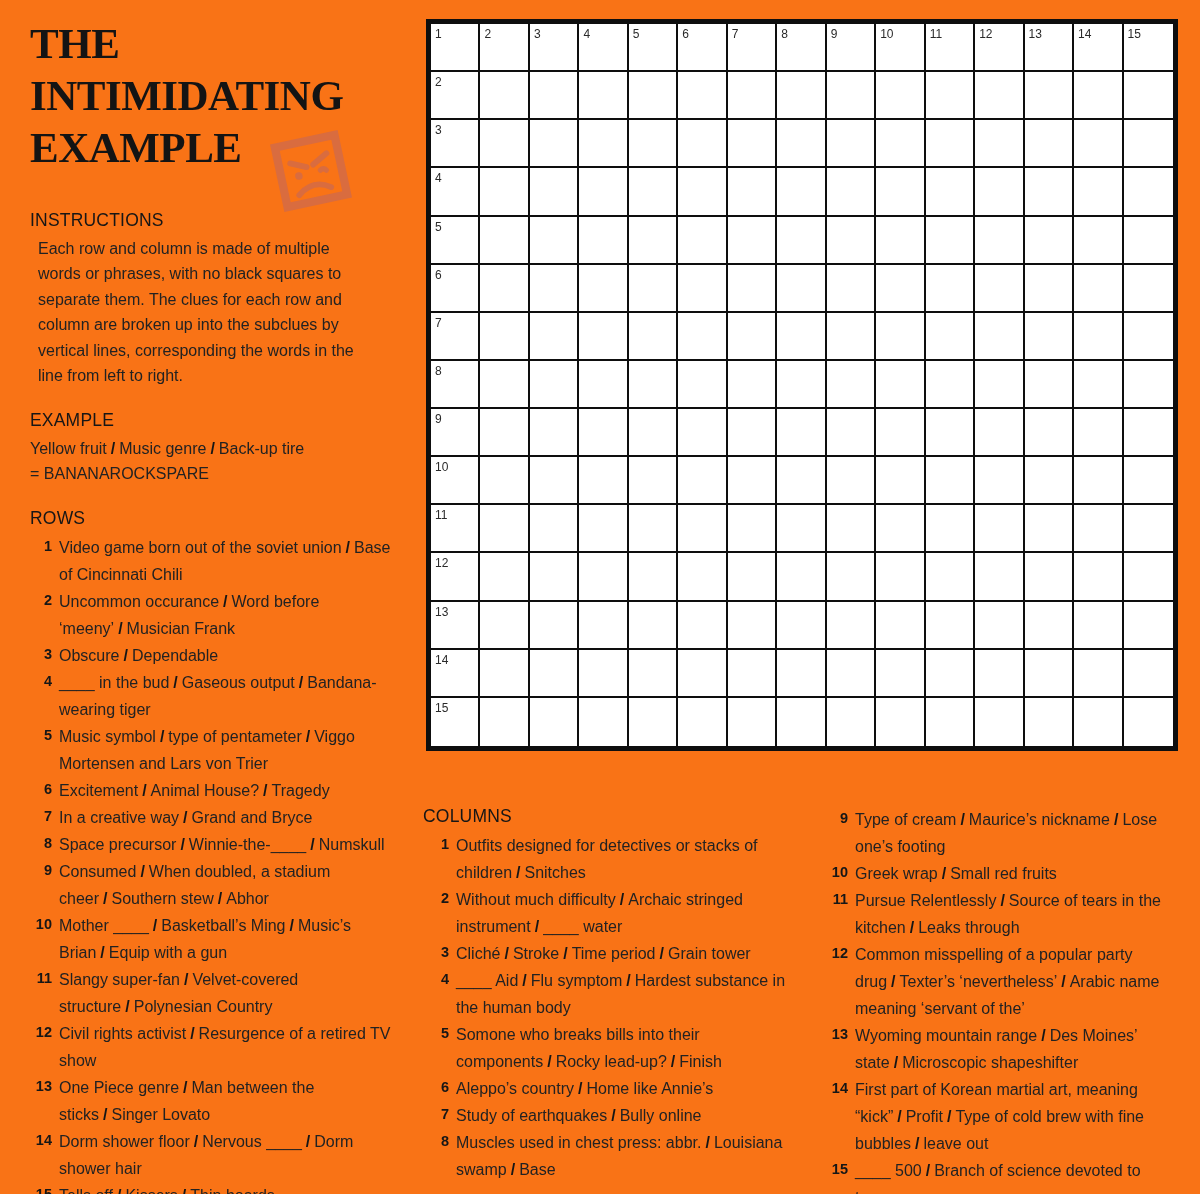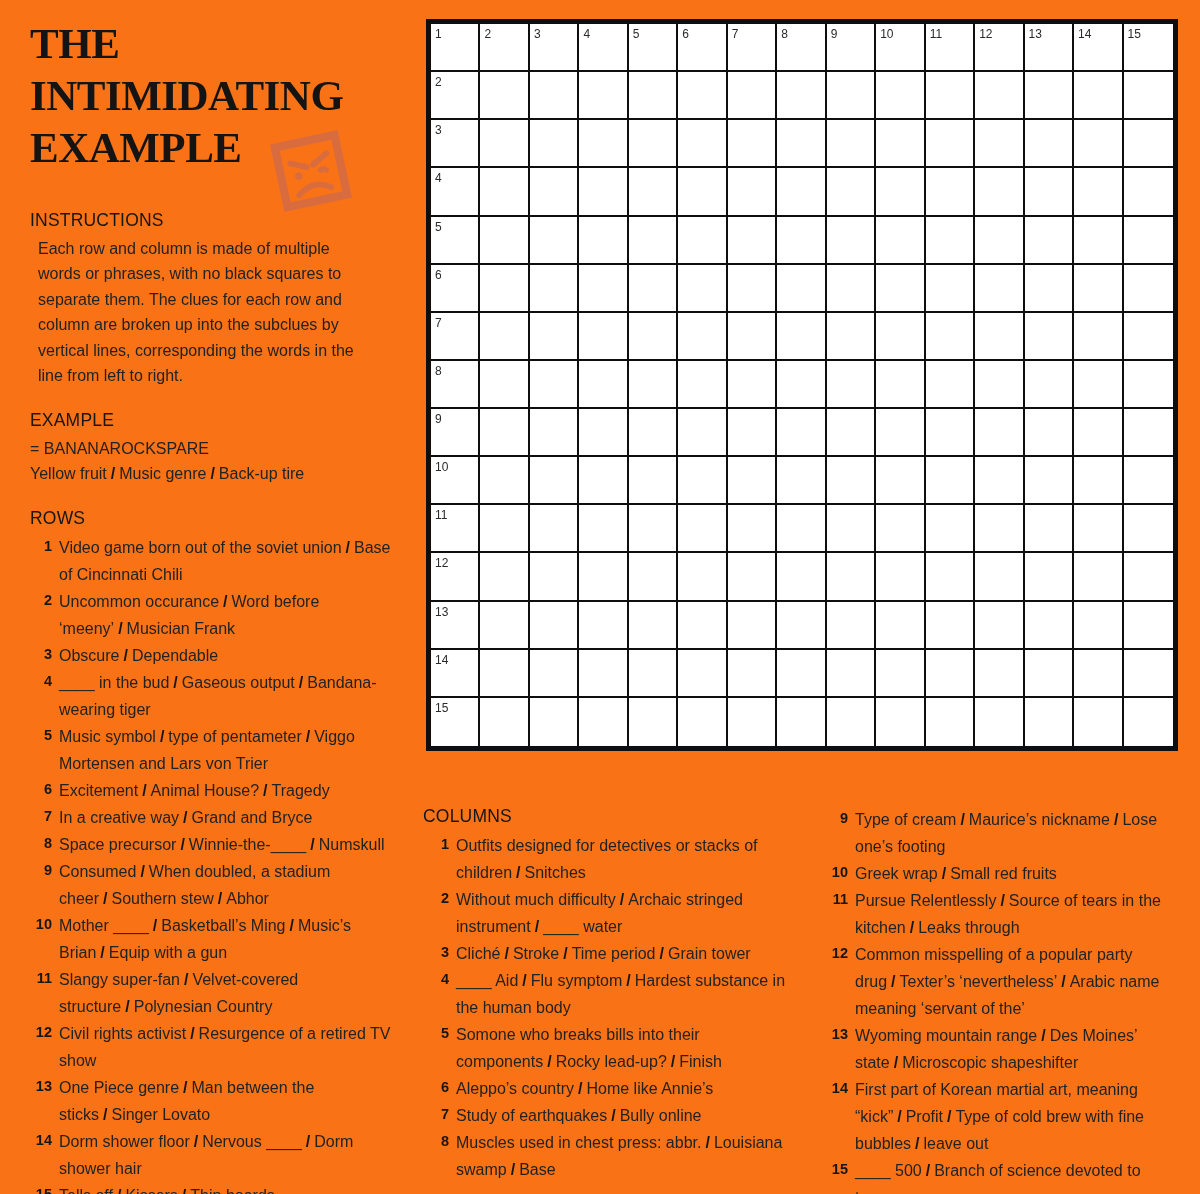--- a/index.html
+++ b/index.html
@@ -92,8 +92,8 @@
 
   <div class="sec-h" style="top:410px">EXAMPLE</div>
   <div class="example-body body-text">
+    <div id="example-clue">Yellow fruit<span class="sl">/</span>Music genre<span class="sl">/</span>Back-up tire</div>
     <div>= BANANAROCKSPARE</div>
-    <div id="example-clue">Yellow fruit<span class="sl">/</span>Music genre<span class="sl">/</span>Back-up tire</div>
   </div>
 
   <div class="sec-h" style="top:508px">ROWS</div>

